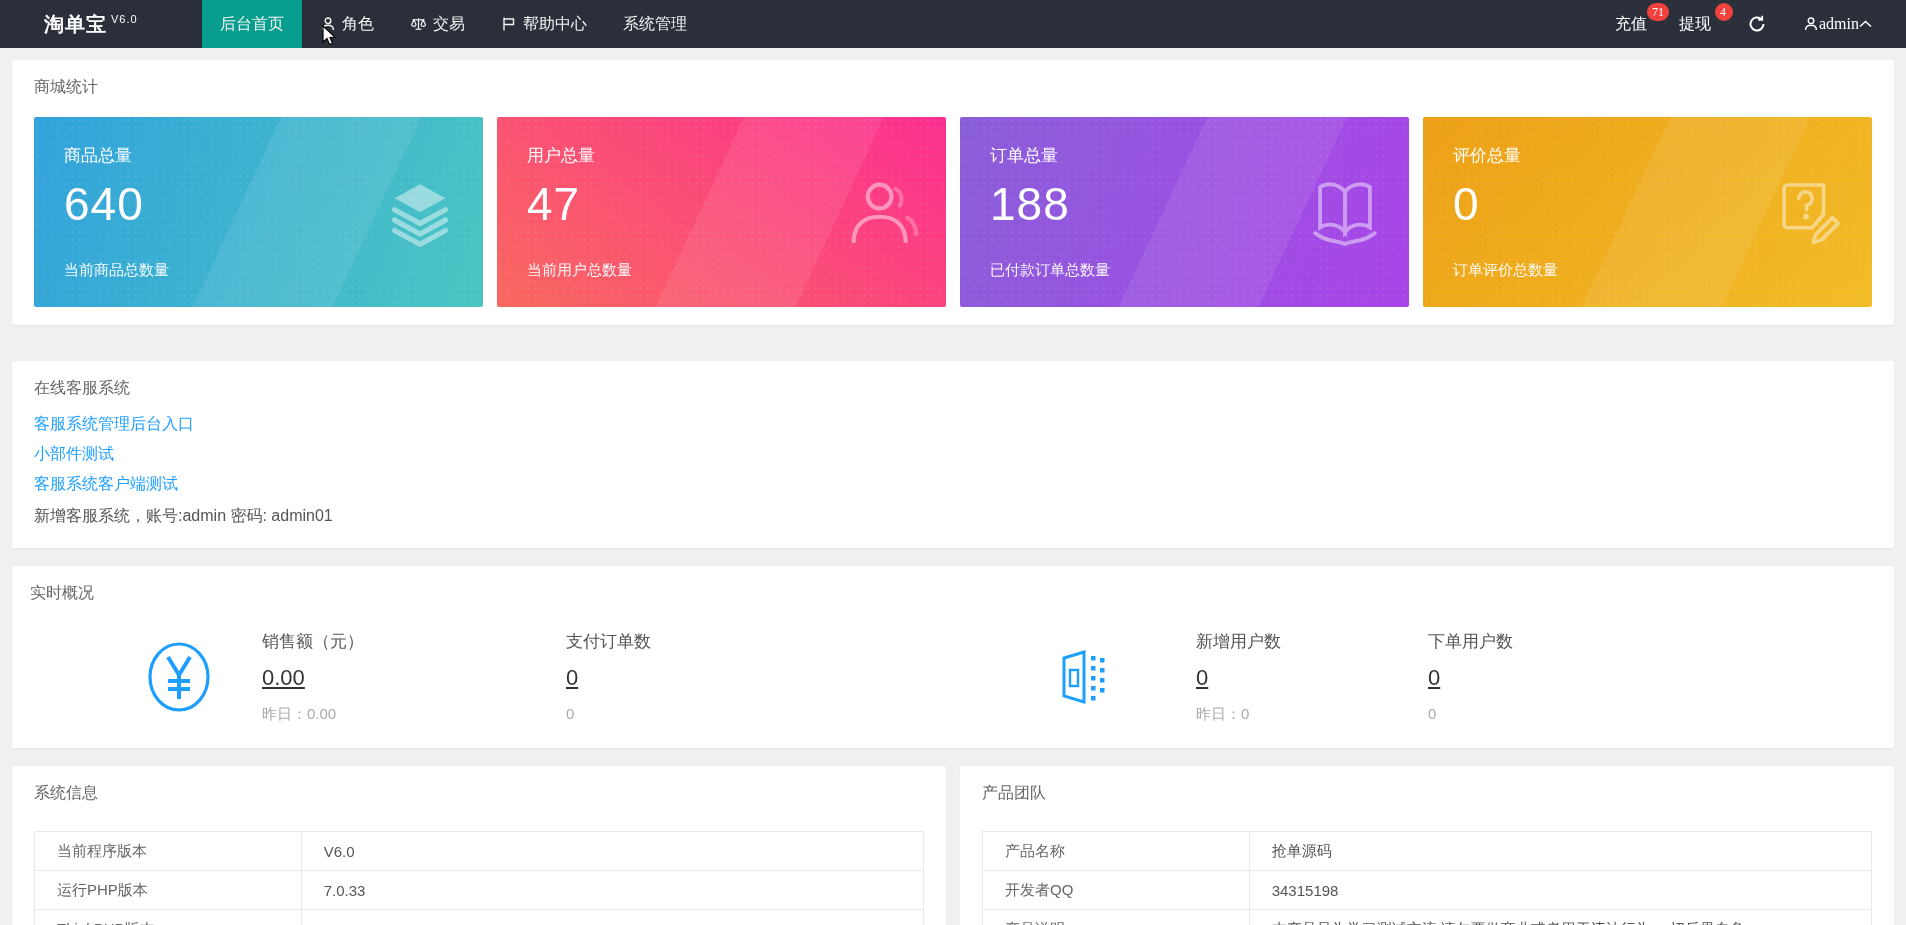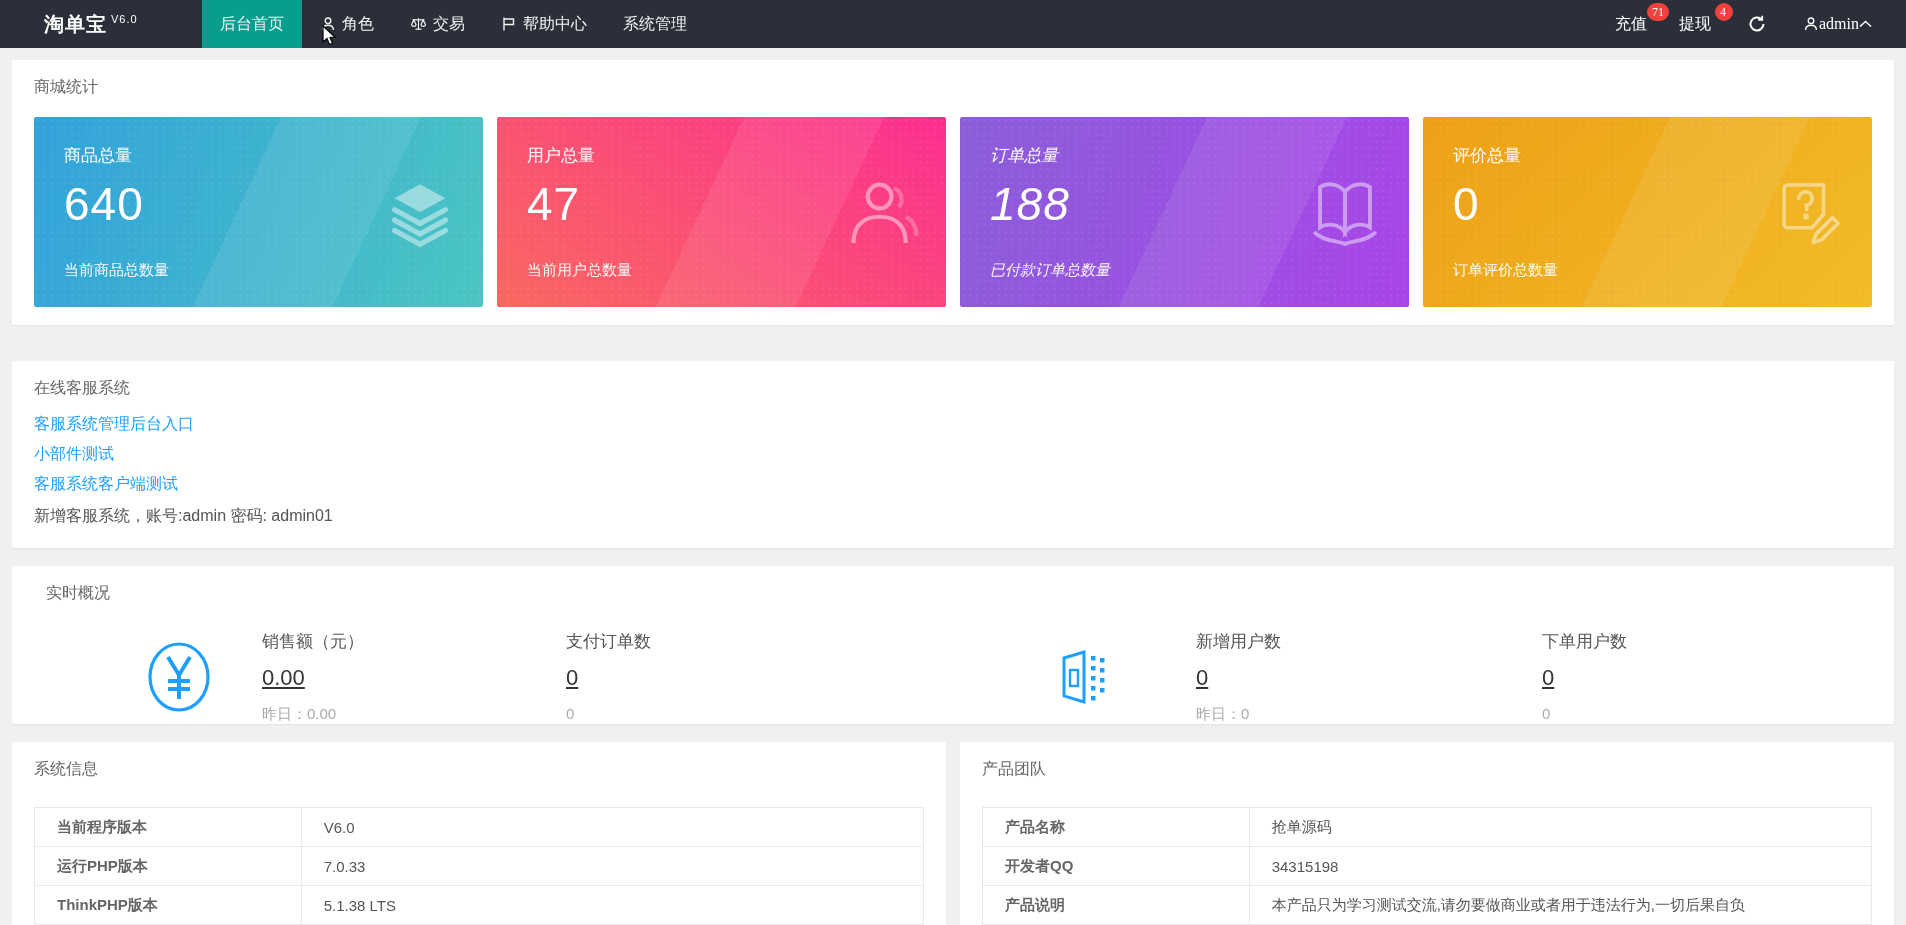--- a/index.html
+++ b/index.html
@@ -54,7 +54,7 @@
   }
   .card-1 { background:linear-gradient(110deg, var(--c1a,#32a2db), var(--c1b,#4ac5c2)); }
   .card-2 { background:linear-gradient(215deg, var(--c2a,#fc2e90), var(--c2b,#f9685f)); }
-  .card-3 { background:linear-gradient(110deg, var(--c3a,#8a5ed9), var(--c3b,#a944e8));font-style:italic; }
+  .card-3 { background:linear-gradient(110deg, var(--c3a,#8a5ed9), var(--c3b,#a944e8)); }
   .card-4 { background:linear-gradient(135deg, var(--c4a,#eda016), var(--c4b,#f2bc27)); }
   .card .label { font-size:17px; }
   .card .value { font-size:46px; font-weight:400; margin-top:10px; letter-spacing:1px; }

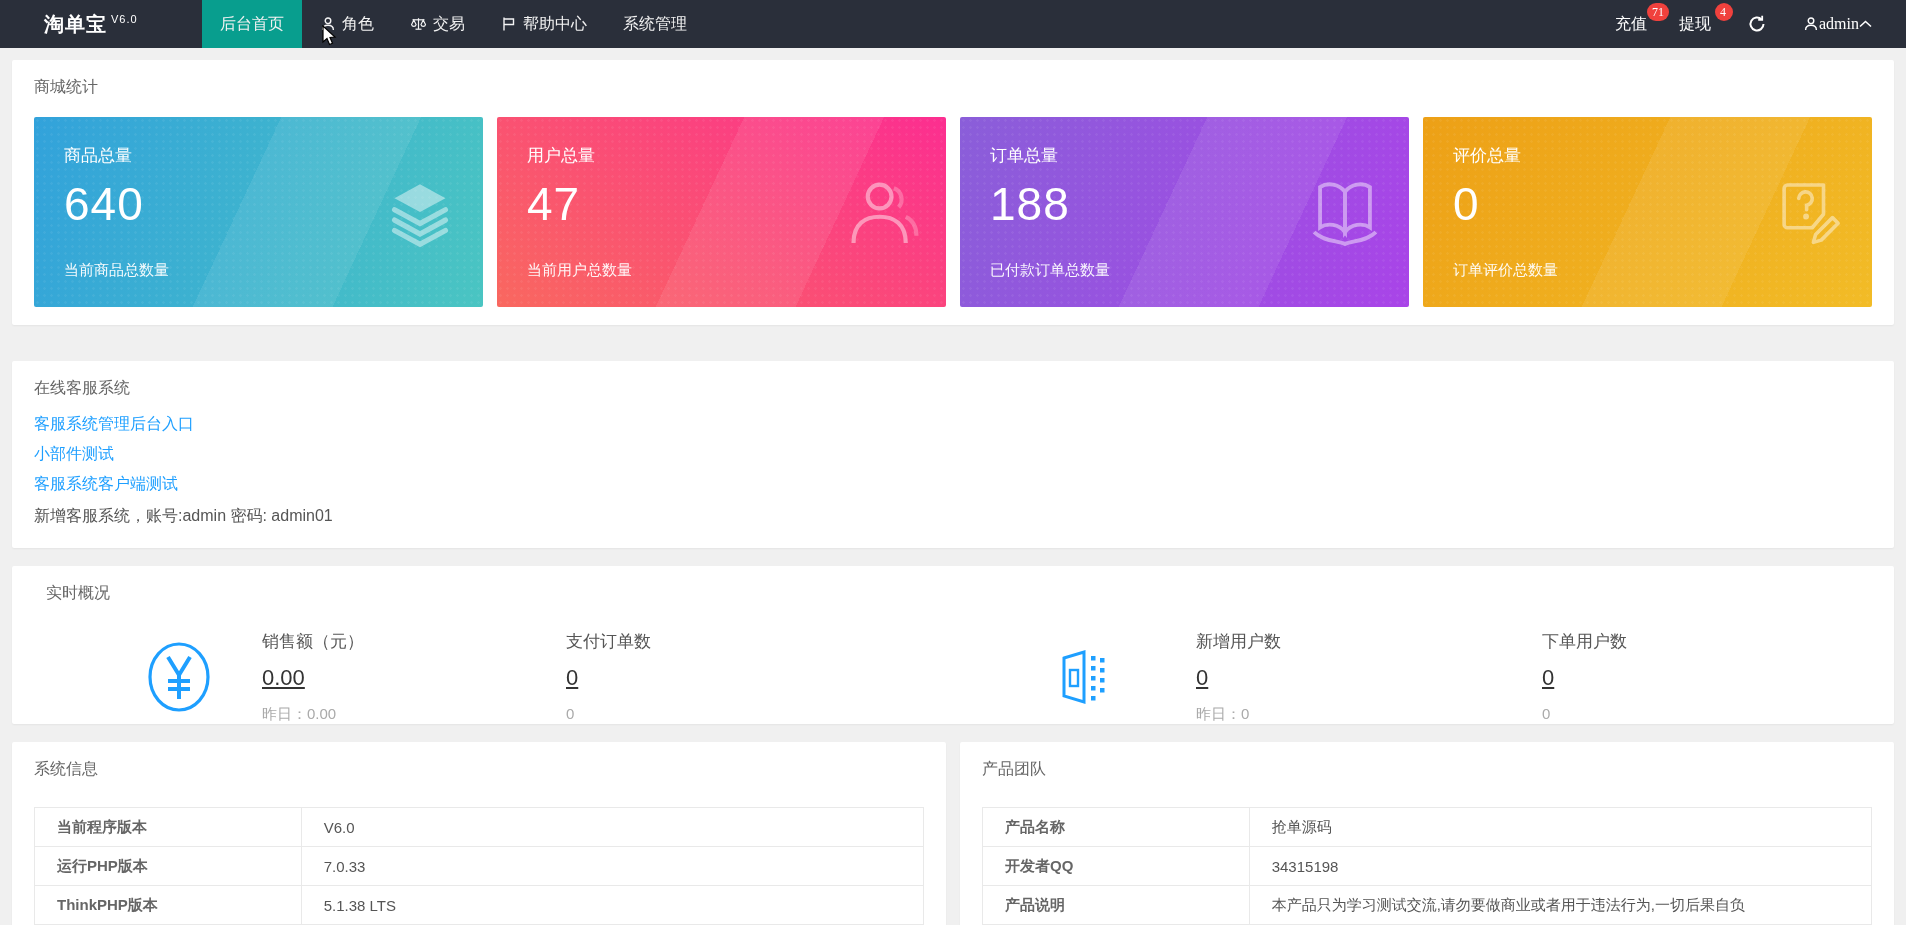--- a/index.html
+++ b/index.html
@@ -69,7 +69,7 @@
   }
   .service-note { font-size:16px; color:#555; margin-top:8px; line-height:24px; }
   
-  .realtime-panel { padding:17px 34px 22px; height:158px; position:relative; }
+  .realtime-panel { padding:17px 18px 22px; height:182px; position:relative; }
   .rt-row { position:absolute; left:0; top:58px; right:0; height:106px; }
   .rt-icon { position:absolute; top:50%; transform:translateY(-50%); }
   .rt-icon.yen { left:134px; }

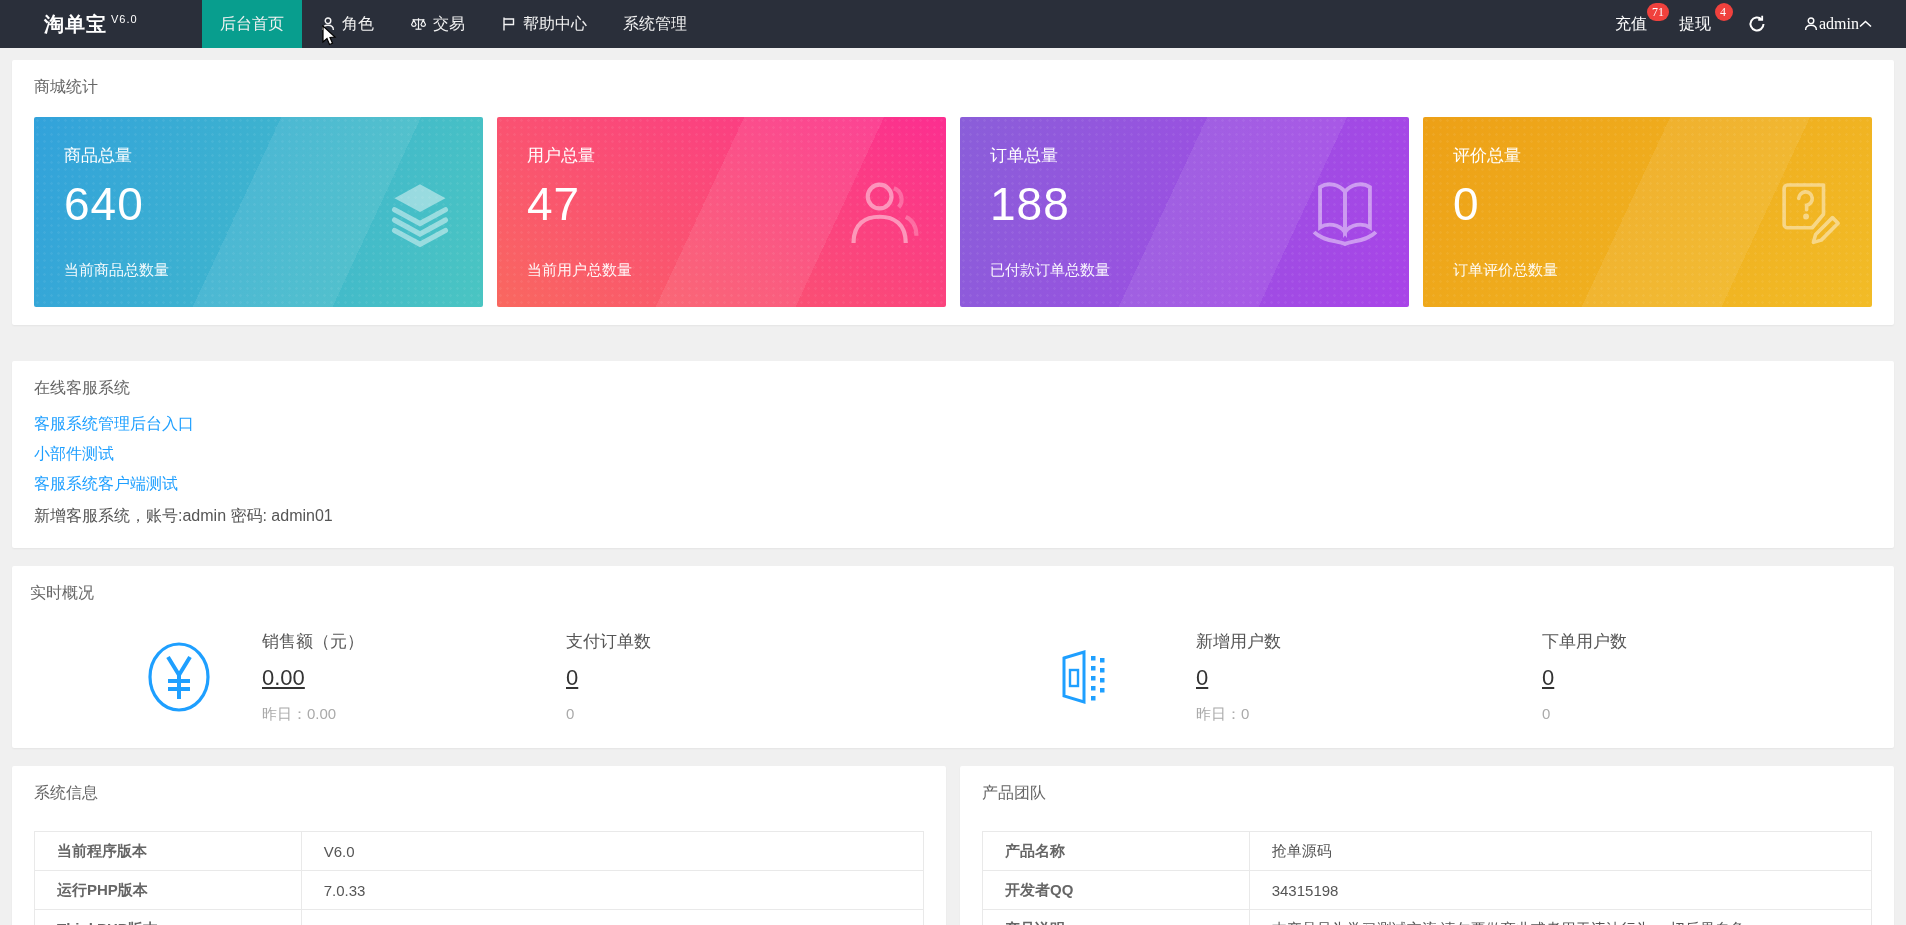--- a/index.html
+++ b/index.html
@@ -78,7 +78,7 @@
   .rt-stat .rt-label { font-size:17px; color:#555; }
   .rt-stat .rt-value { font-size:22px; color:#333; margin-top:12px;text-decoration:underline; }
   .rt-stat .rt-sub { font-size:15px; color:#aaa; margin-top:14px; }
-  .rt-s1 { left:250px; } .rt-s2 { left:554px; } .rt-s3 { left:1184px; } .rt-s4 { left:1530px; }
+  .rt-s1 { left:250px; } .rt-s2 { left:554px; } .rt-s3 { left:1184px; } .rt-s4 { left:1416px; }
   
   .bottom-row { display:flex; gap:14px; }
   .bottom-row .panel { flex:1; padding:17px 22px; height:290px; margin-bottom:0; }

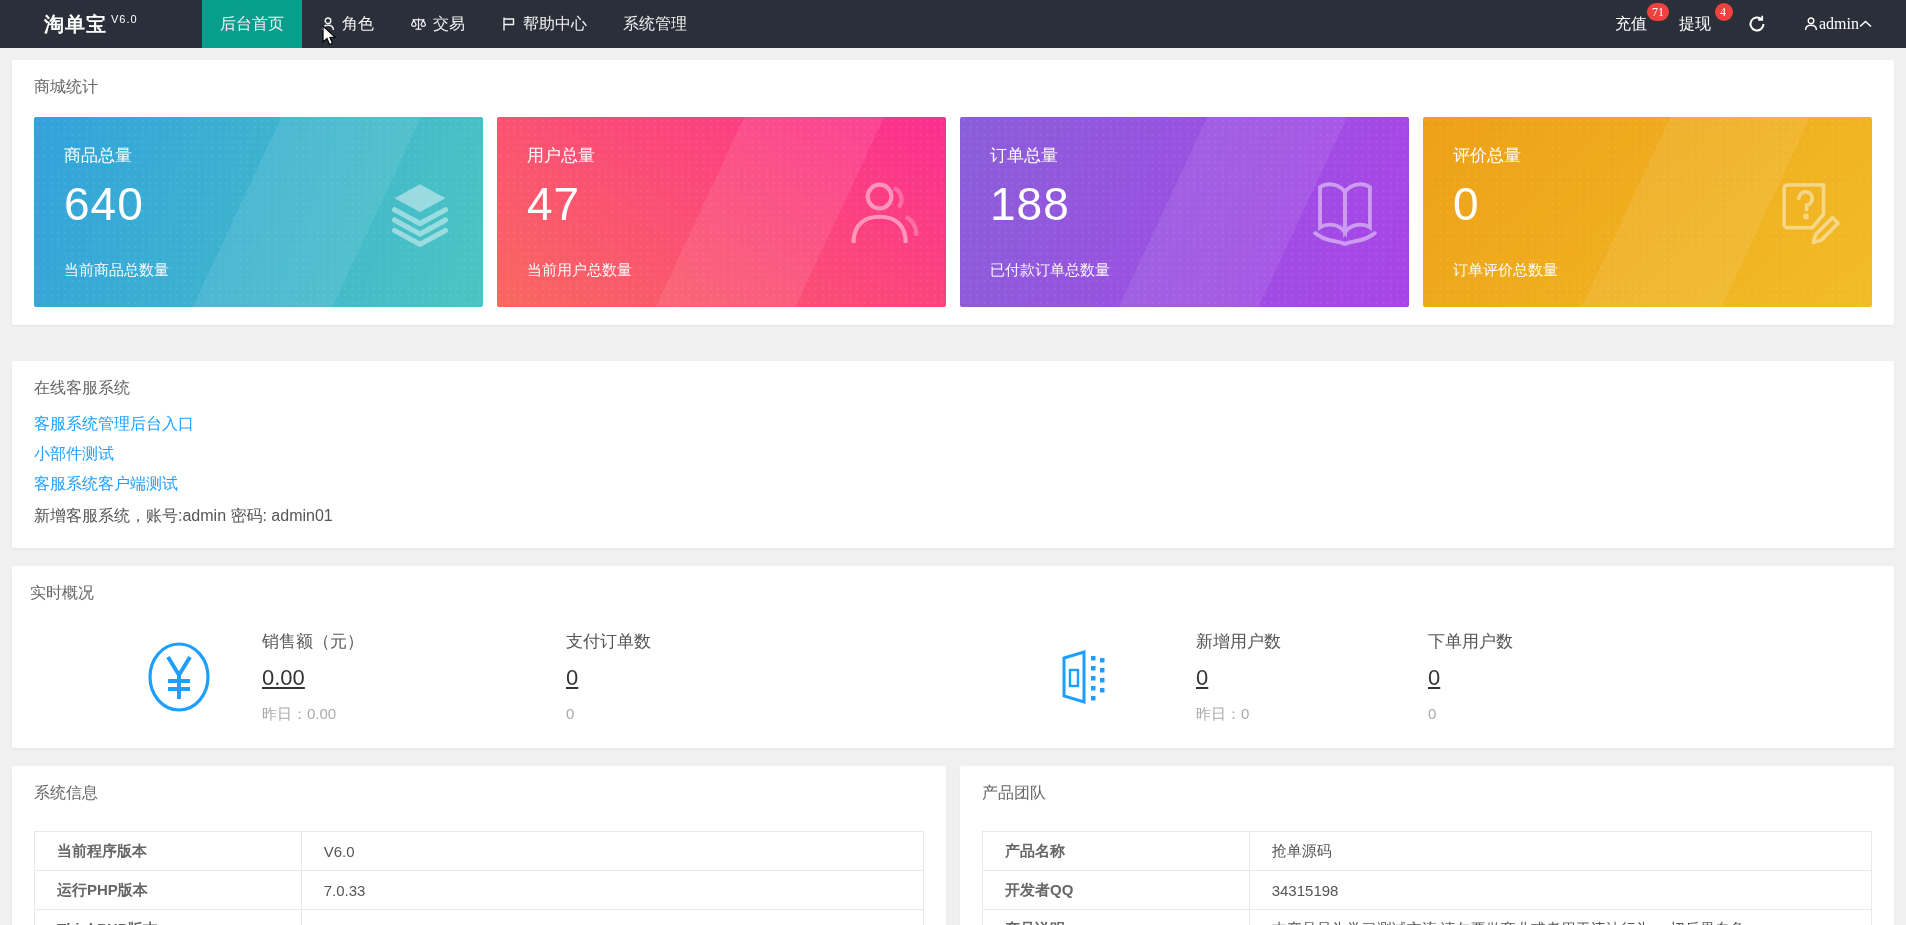--- a/index.html
+++ b/index.html
@@ -84,7 +84,7 @@
   .bottom-row .panel { flex:1; padding:17px 22px; height:290px; margin-bottom:0; }
   .info-table { width:100%; border-collapse:collapse; margin-top:27px; font-size:15px; }
   .info-table td { border:1px solid #e9e9e9; height:39px; padding-left:22px; color:#555; }
-  .info-table td.k { width:30%; color:#666;font-weight:bold; }
+  .info-table td.k { width:30%; color:#666; }
   
   .cursor { position:absolute; left:320px; top:25px; z-index:99; pointer-events:none; }
   svg { display:block; }

